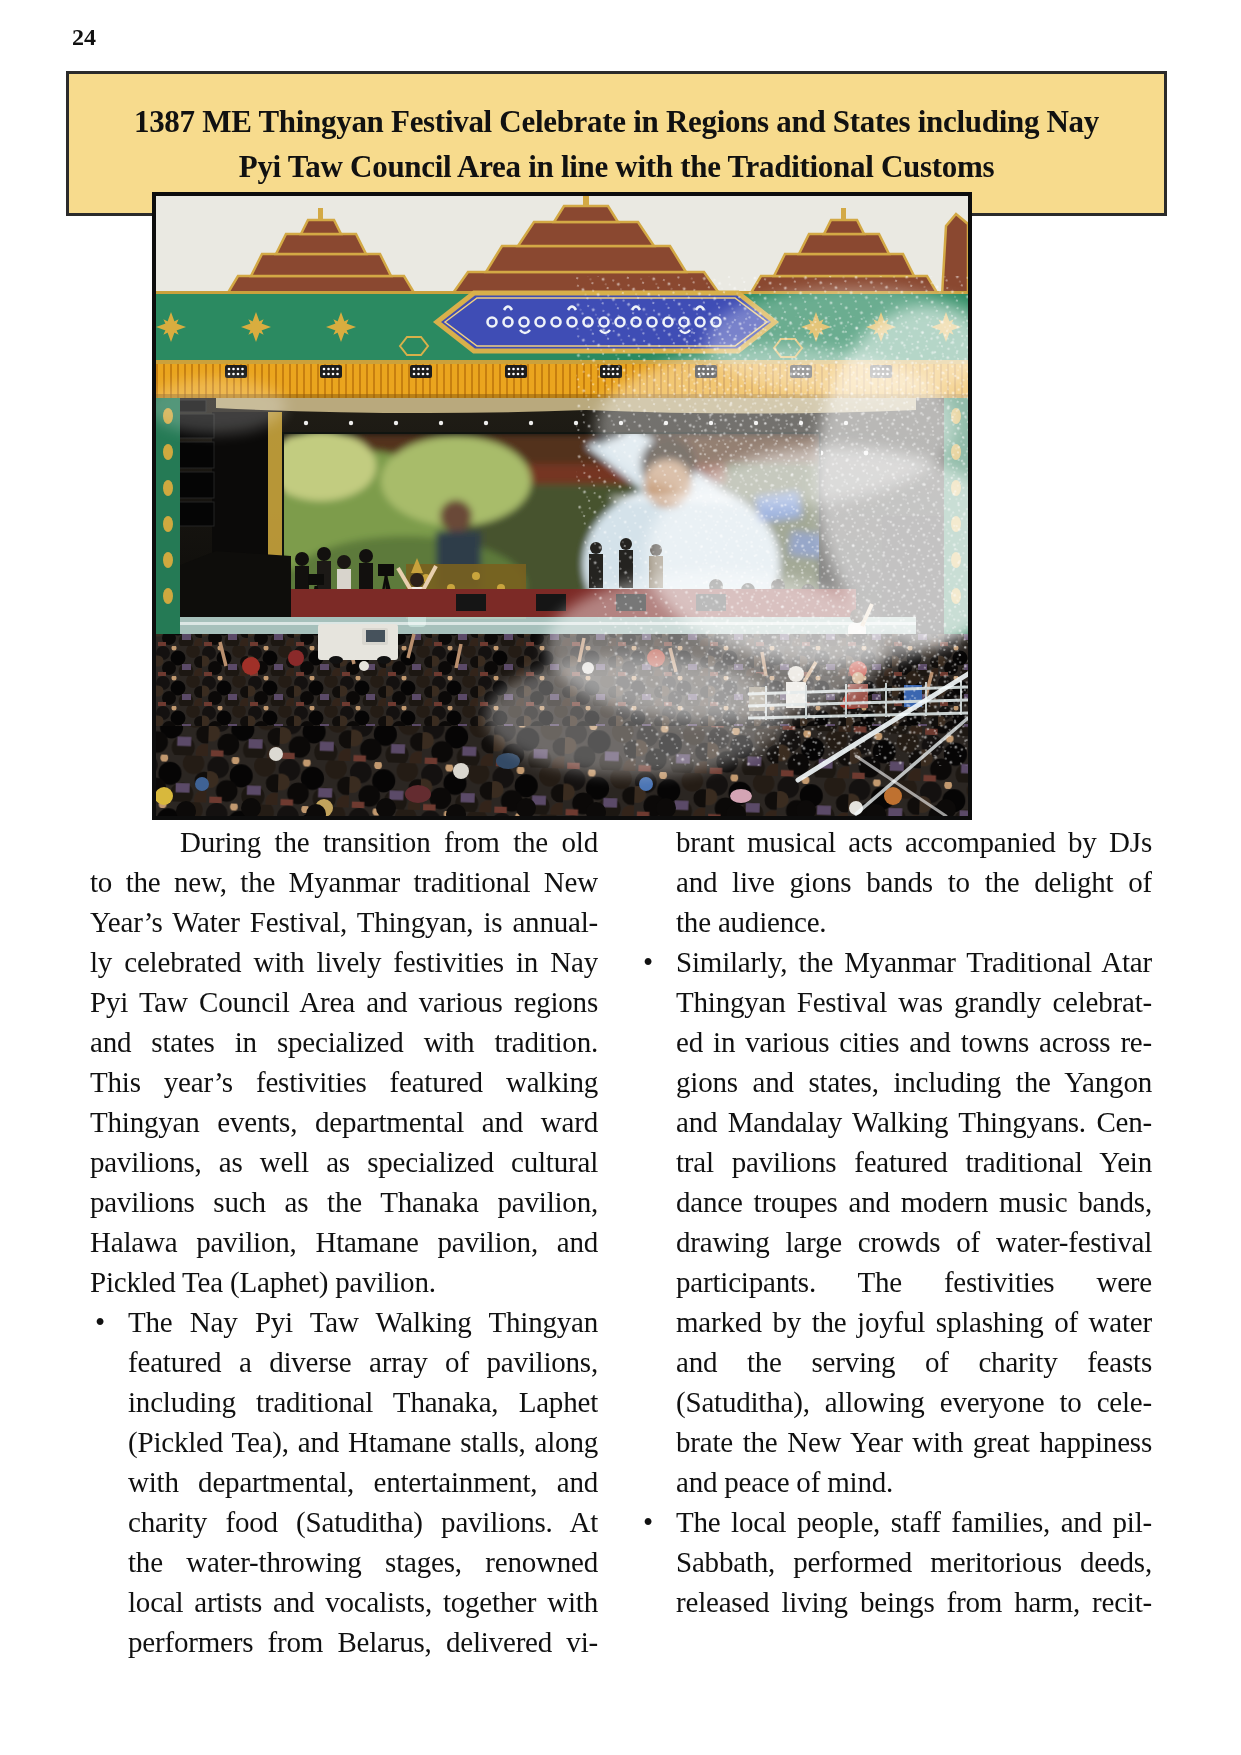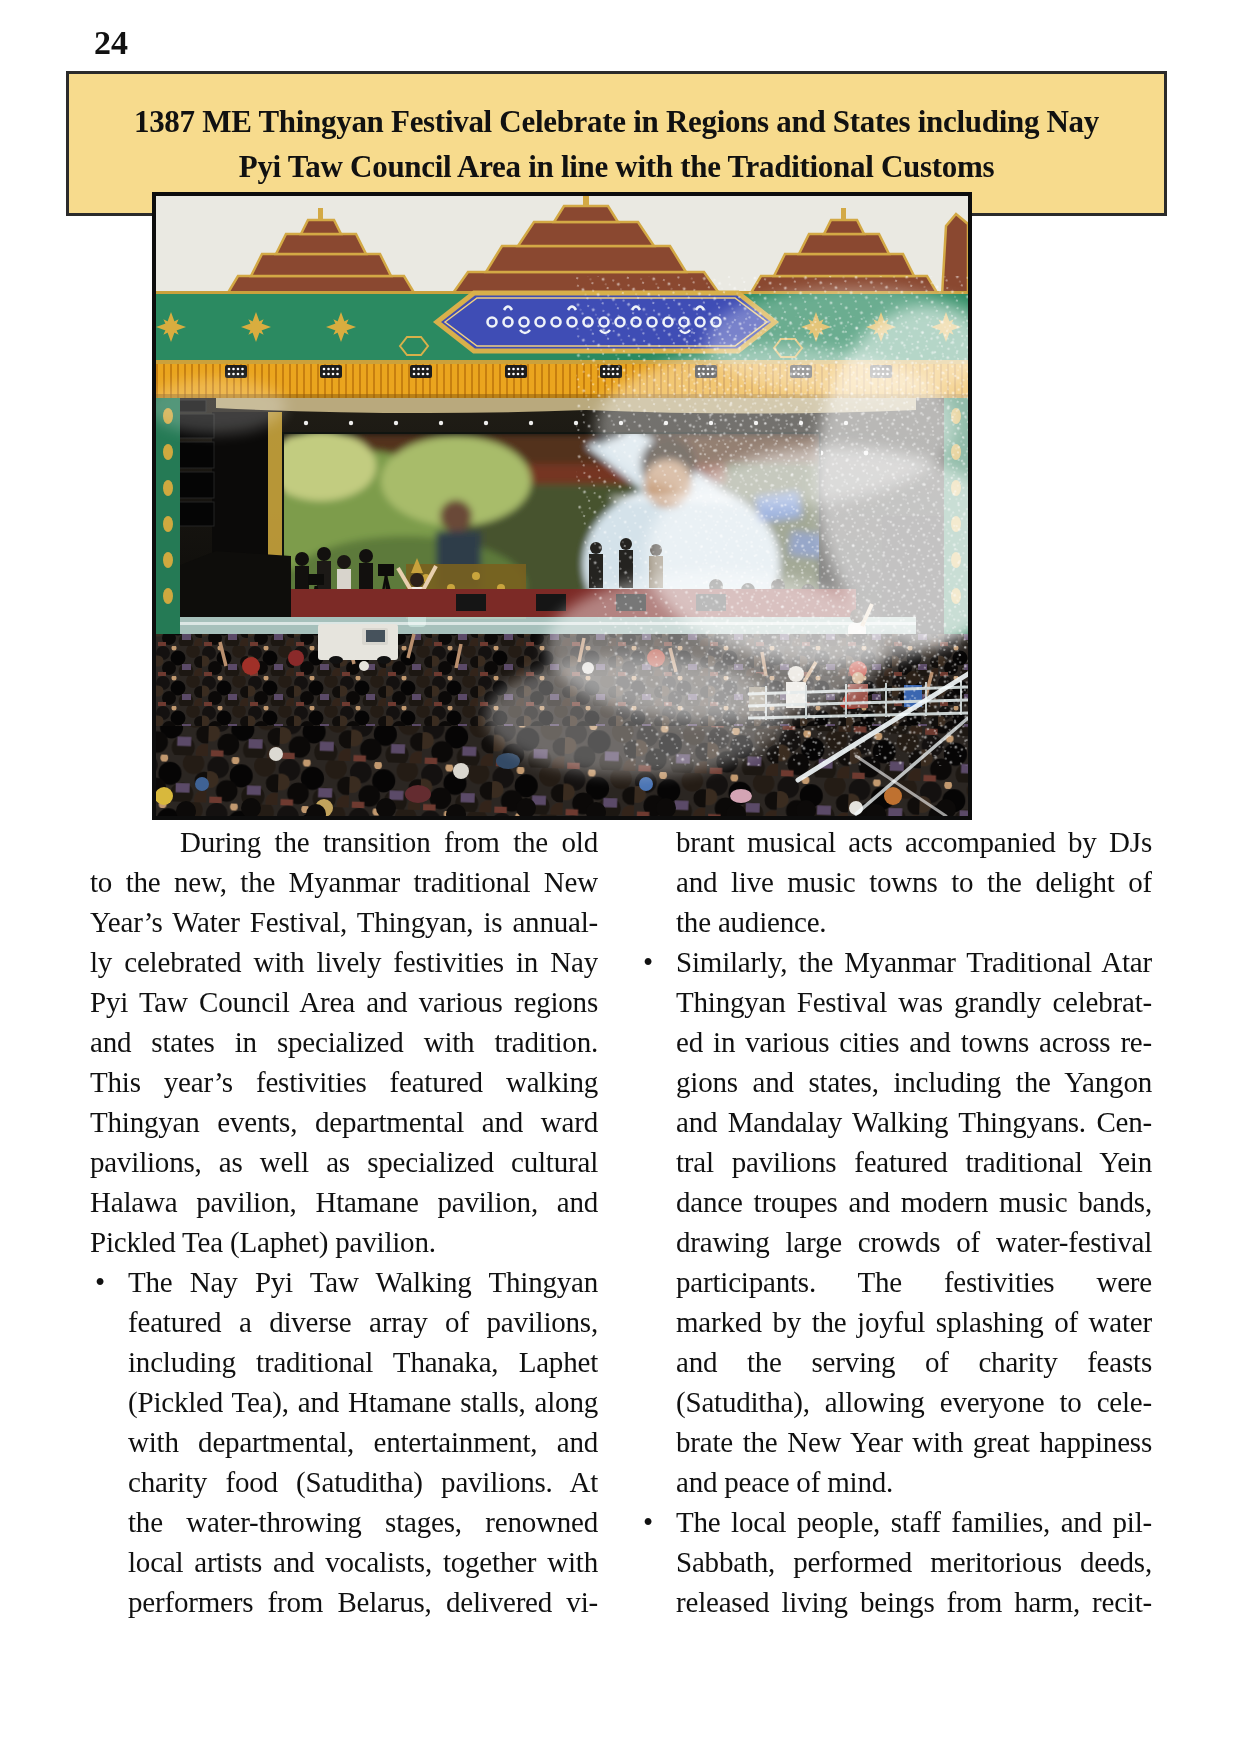--- a/index.html
+++ b/index.html
@@ -5,7 +5,7 @@
   html,body{margin:0;padding:0;background:#ffffff;}
   .page{position:relative;width:1241px;height:1755px;background:#ffffff;overflow:hidden;
         font-family:"Liberation Serif","DejaVu Serif",serif;color:#111;}
-  .page-number{position:absolute;left:72px;top:24px;font-size:34px;font-weight:bold;margin-left:22px;}
+  .page-number{position:absolute;left:72px;top:24px;font-size:24px;font-weight:bold;}
   .title-banner{position:absolute;left:66px;top:71px;width:1101px;height:145px;
         background:#f7db8d;border:3px solid #2b2b2b;box-sizing:border-box;
         display:flex;align-items:center;justify-content:center;}

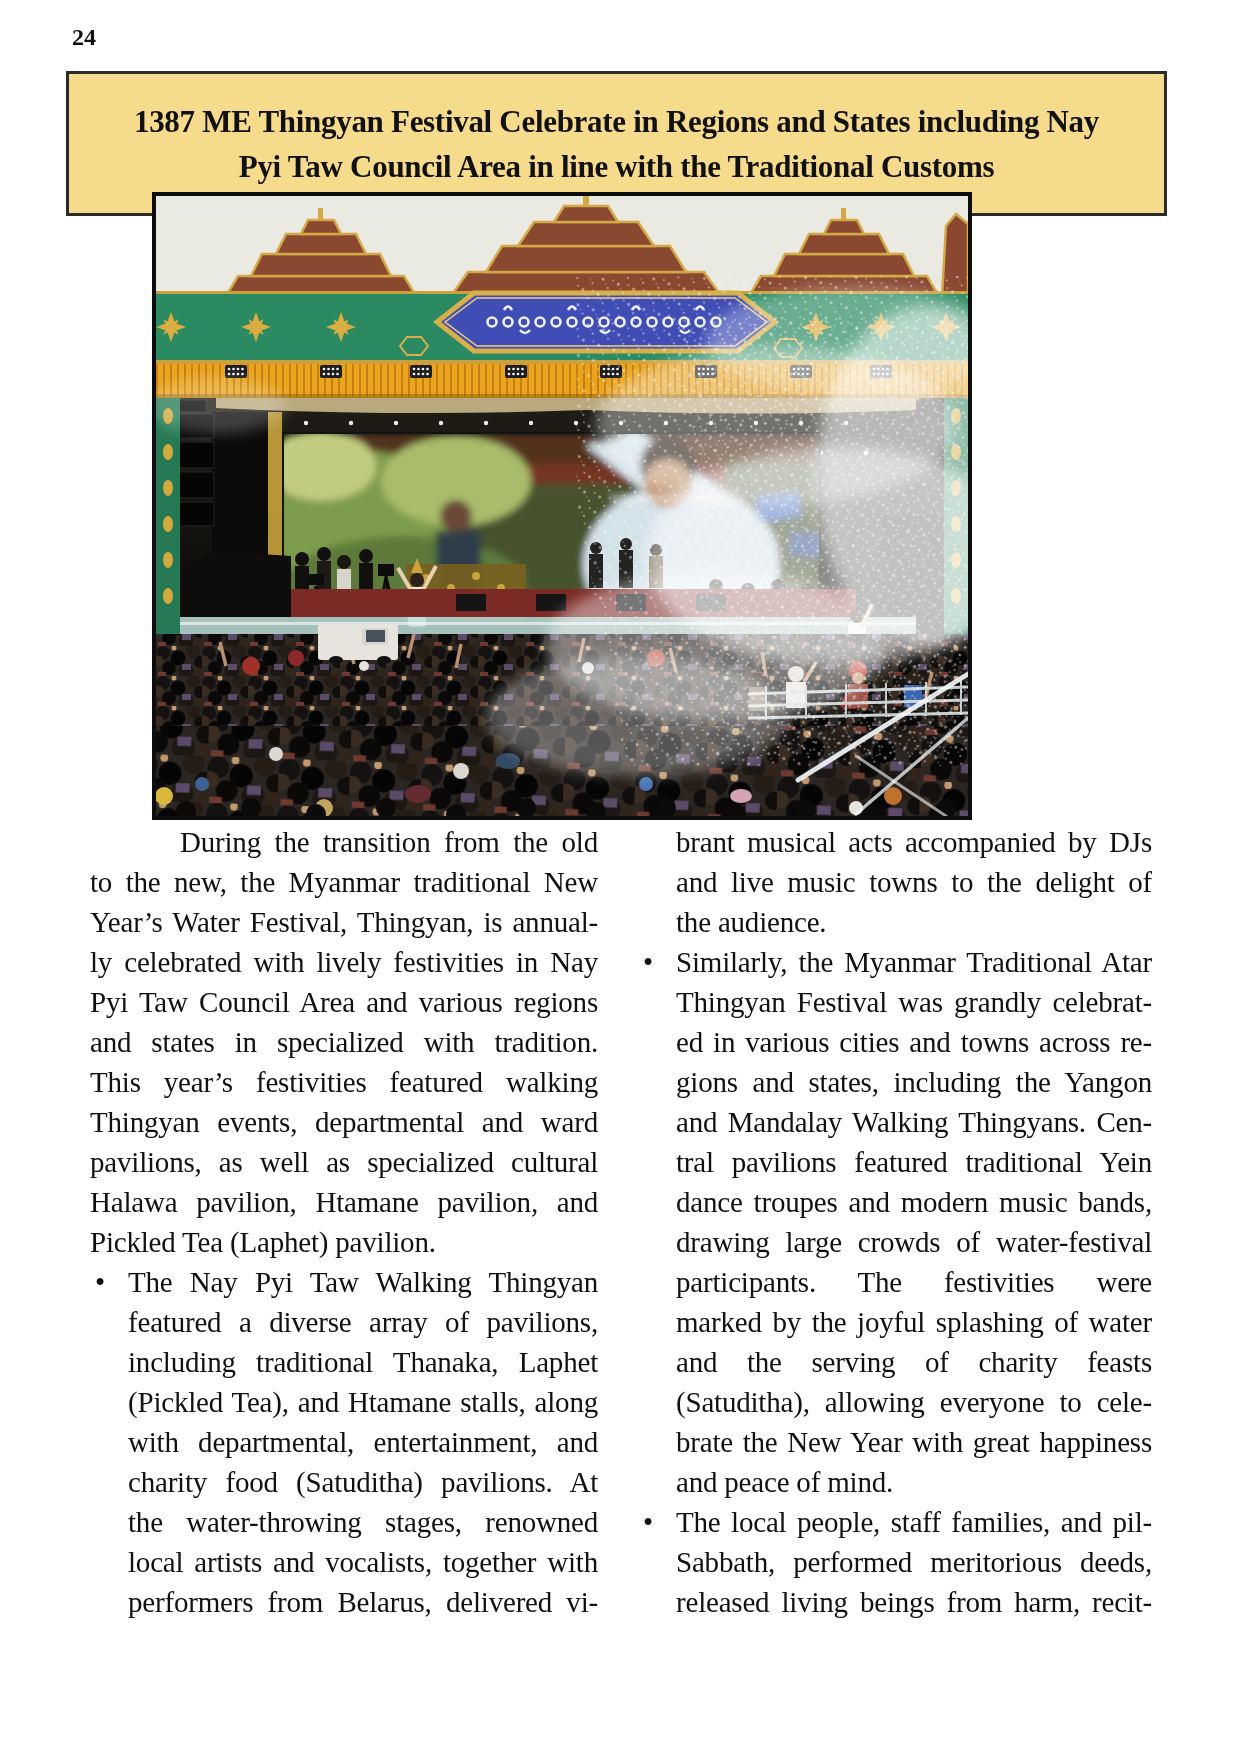--- a/index.html
+++ b/index.html
@@ -556,7 +556,7 @@
     </div>
   <div class="col col-right">
       <div class="line b">brant musical acts accompanied by DJs</div>
-      <div class="line b">and live music towns to the delight of</div>
+      <div class="line b">and live gions bands to the delight of</div>
       <div class="line b-end">the audience.</div>
       <div class="line b-first">Similarly, the Myanmar Traditional Atar</div>
       <div class="line b">Thingyan Festival was grandly celebrat-</div>

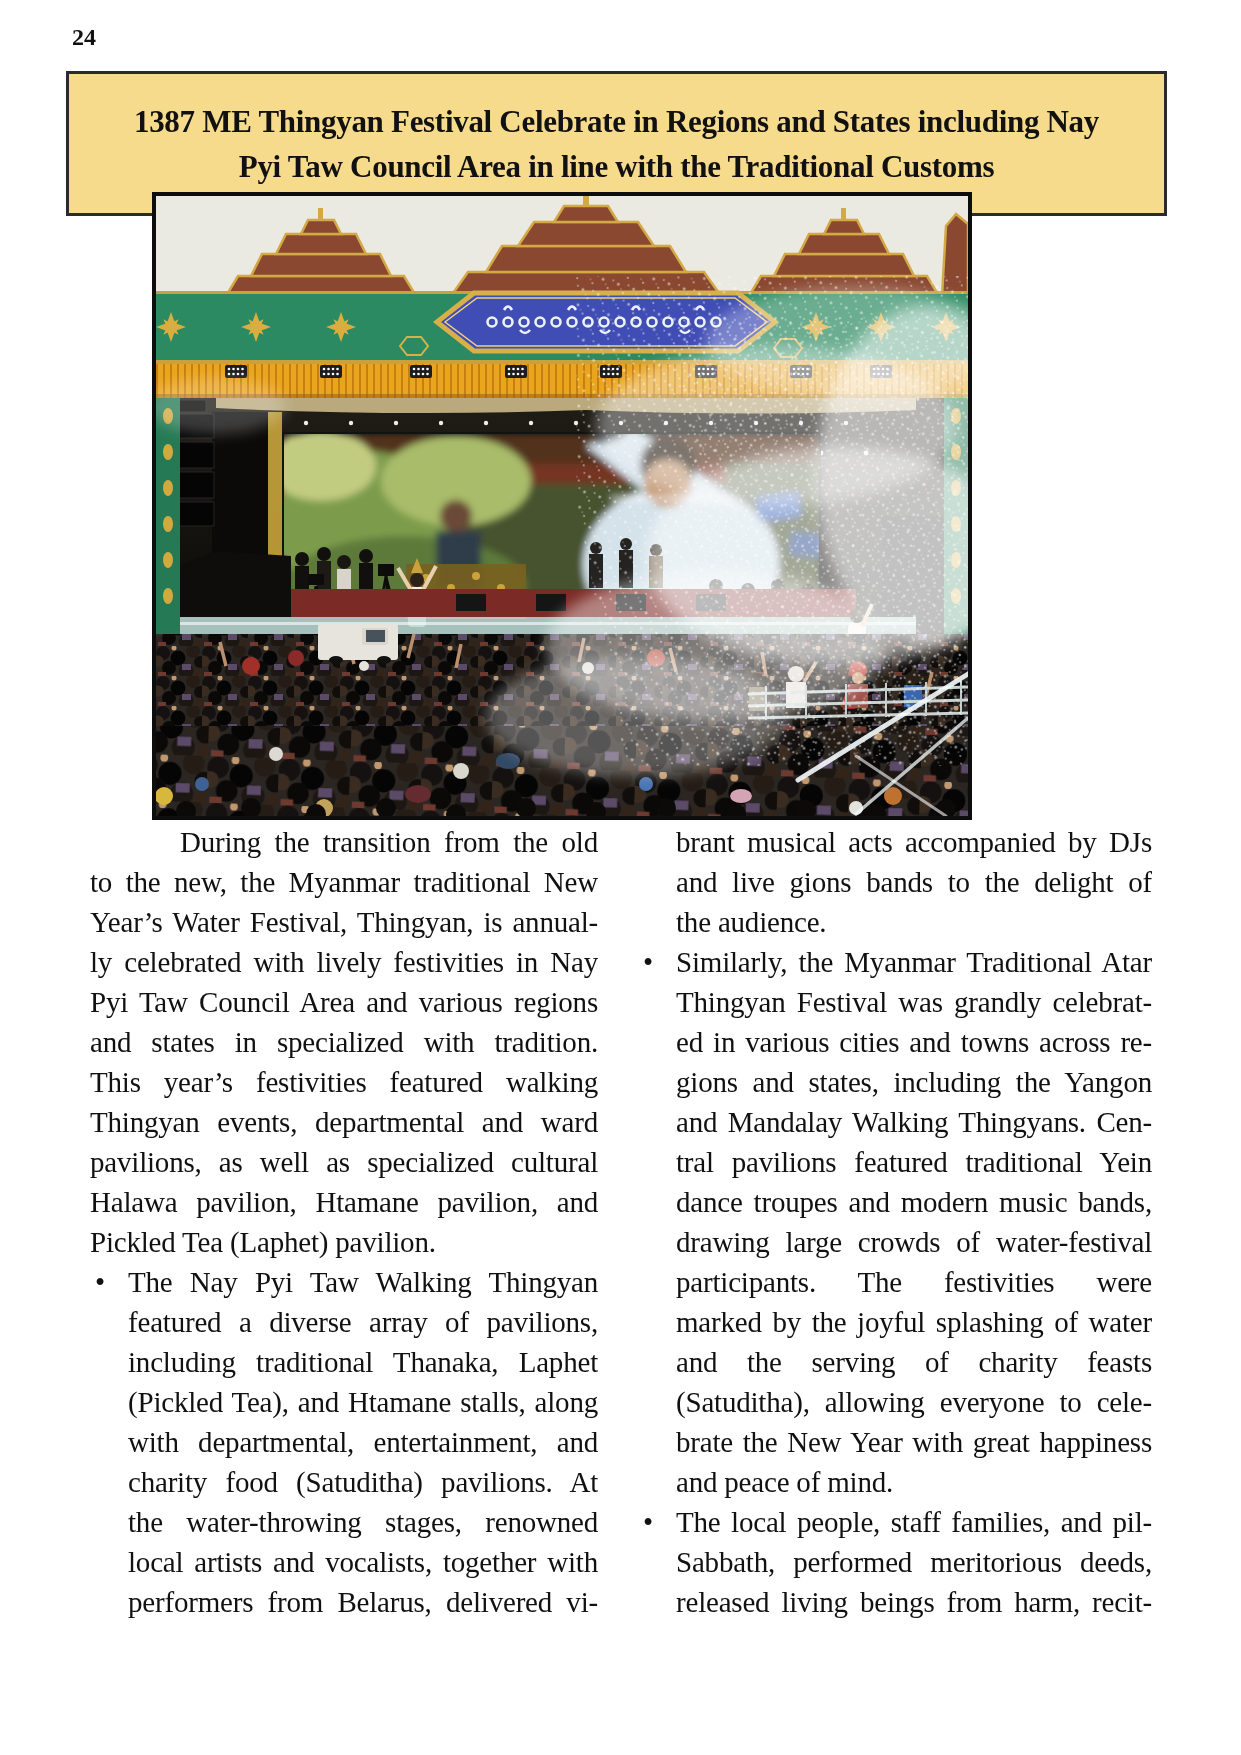--- a/index.html
+++ b/index.html
@@ -542,6 +542,7 @@
       <div class="line p">This year’s festivities featured walking</div>
       <div class="line p">Thingyan events, departmental and ward</div>
       <div class="line p">pavilions, as well as specialized cultural</div>
+      <div class="line p">pavilions such as the Thanaka pavilion,</div>
       <div class="line p">Halawa pavilion, Htamane pavilion, and</div>
       <div class="line p-end">Pickled Tea (Laphet) pavilion.</div>
       <div class="line b-first">The Nay Pyi Taw Walking Thingyan</div>

